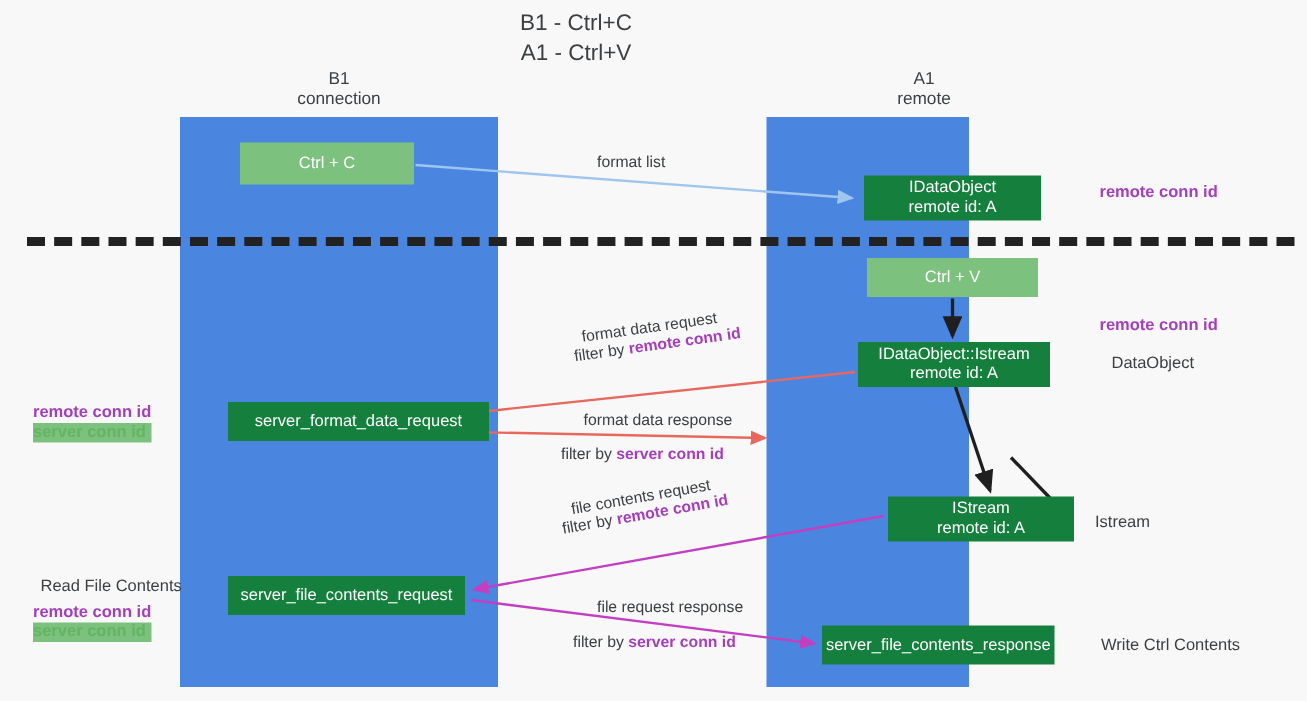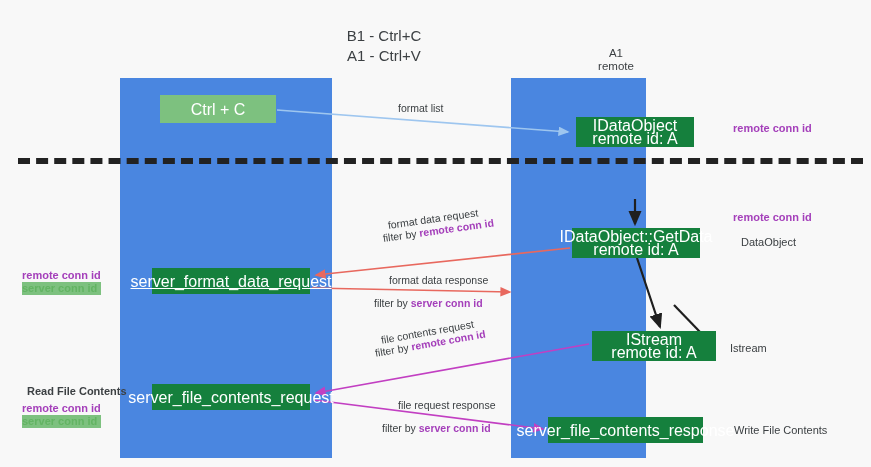--- a/index.html
+++ b/index.html
@@ -23,7 +23,6 @@
     position:absolute;left:0;top:6px;width:768px;
     text-align:center;font-size:15px;line-height:20px;color:#3c4043;
     white-space:pre-line;
-    margin-top:20px;
   }
   .lane-title{
     position:absolute;text-align:center;font-size:11.5px;line-height:13px;

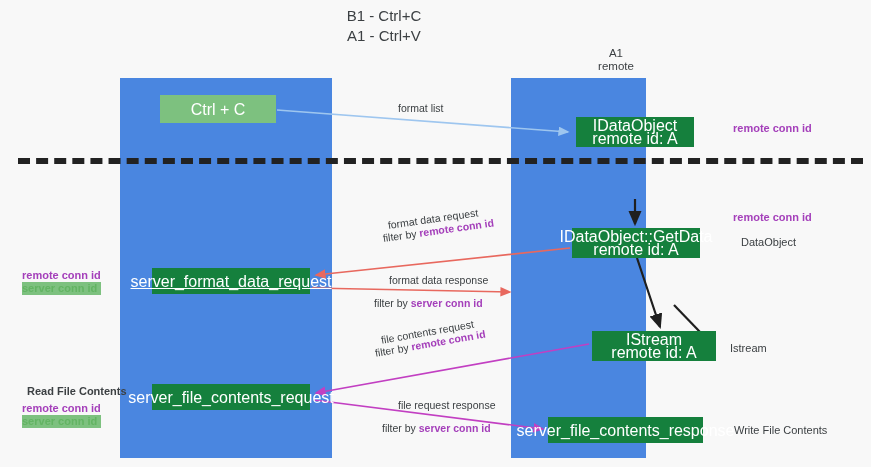--- a/index.html
+++ b/index.html
@@ -106,6 +106,8 @@
   <div id="page-title">B1 - Ctrl+C
 A1 - Ctrl+V</div>
 
+  <div class="lane-title" id="title-b1">B1
+connection</div>
   <div class="lane-title" id="title-a1">A1
 remote</div>
 

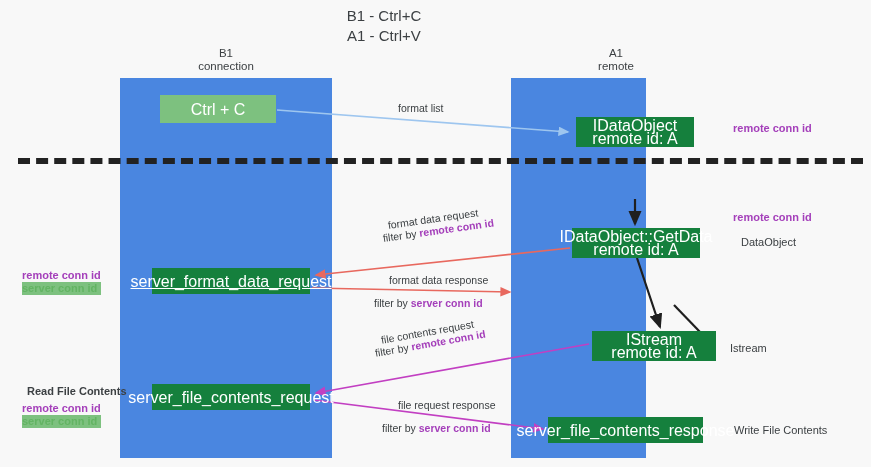--- a/index.html
+++ b/index.html
@@ -42,7 +42,7 @@
     position:absolute;
     display:flex;align-items:center;justify-content:center;
     text-align:center;
-    color:#fff;font-size:16px;line-height:13px;
+    color:#fff;font-size:11px;line-height:13px;
     white-space:pre-line;
     box-sizing:border-box;
   }

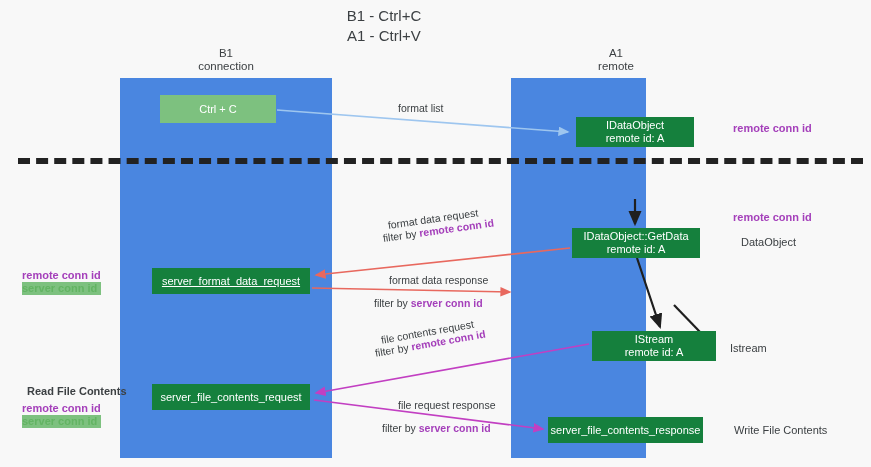--- a/index.html
+++ b/index.html
@@ -149,6 +149,7 @@
   <div class="node green" id="n-ctrlc">Ctrl + C</div>
   <div class="node orange" id="n-dataobject">IDataObject
 remote id: A</div>
+  <div class="node green" id="n-ctrlv">Ctrl + V</div>
   <div class="node orange" id="n-getdata">IDataObject::GetData
 remote id: A</div>
   <div class="node orange" id="n-fmtreq">server_format_data_request</div>

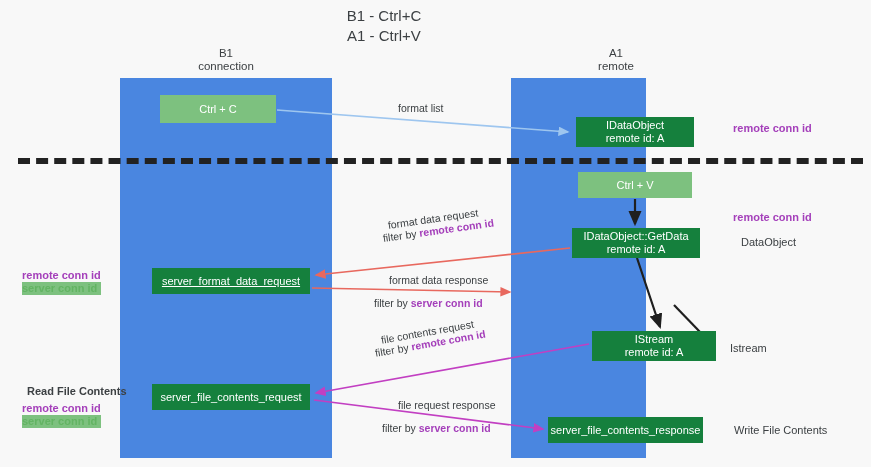--- a/index.html
+++ b/index.html
@@ -150,7 +150,7 @@
   <div class="node orange" id="n-dataobject">IDataObject
 remote id: A</div>
   <div class="node green" id="n-ctrlv">Ctrl + V</div>
-  <div class="node orange" id="n-getdata">IDataObject::GetData
+  <div class="node orange" id="n-getdata">IDataObject::Istream
 remote id: A</div>
   <div class="node orange" id="n-fmtreq">server_format_data_request</div>
   <div class="node orange" id="n-istream">IStream

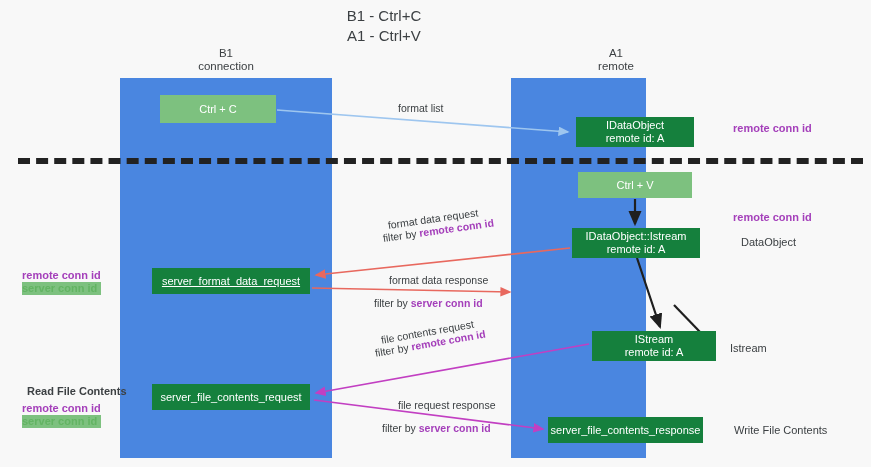--- a/index.html
+++ b/index.html
@@ -53,7 +53,7 @@
   #n-dataobject{left:576px;top:117px;width:118px;height:30px;}
   #n-ctrlv{left:578px;top:172px;width:114px;height:26px;}
   #n-getdata{left:572px;top:228px;width:128px;height:30px;}
-  #n-fmtreq{left:152px;top:268px;width:158px;height:26px;text-decoration:underline;}
+  #n-fmtreq{left:152px;top:268px;width:174px;height:26px;}
   #n-fmtresp{left:515px;top:279px;width:155px;height:26px;}
   #n-istream{left:592px;top:331px;width:124px;height:30px;}
   #n-filereq{left:152px;top:384px;width:158px;height:26px;}

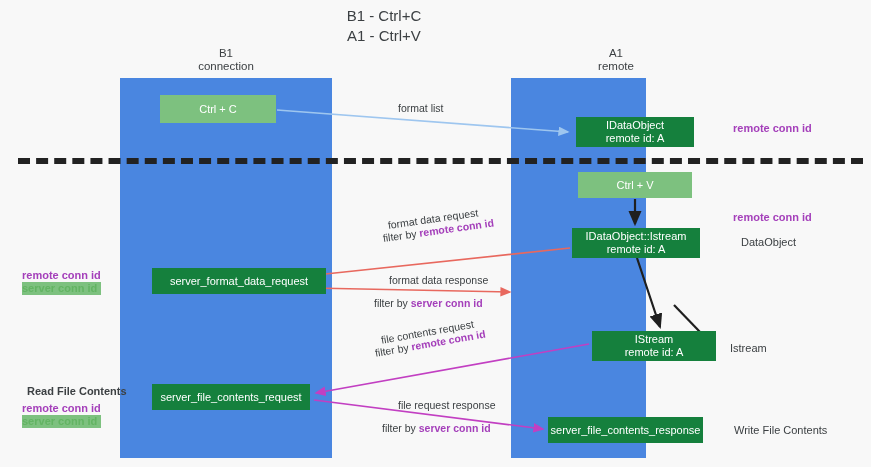--- a/index.html
+++ b/index.html
@@ -72,7 +72,7 @@
   .llabel{position:absolute;font-size:11px;line-height:13px;white-space:nowrap;}
   .llabel .purple{color:#a43fba;font-weight:bold;display:block;}
   .llabel .green{color:#63b463;font-weight:bold;display:block;}
-  .llabel .plain{color:#3c4043;display:block;font-weight:bold;}
+  .llabel .plain{color:#3c4043;display:block;}
   #l-ids{left:22px;top:269px;}
   #l-read{left:27px;top:385px;}
   #l-ids2{left:22px;top:402px;}

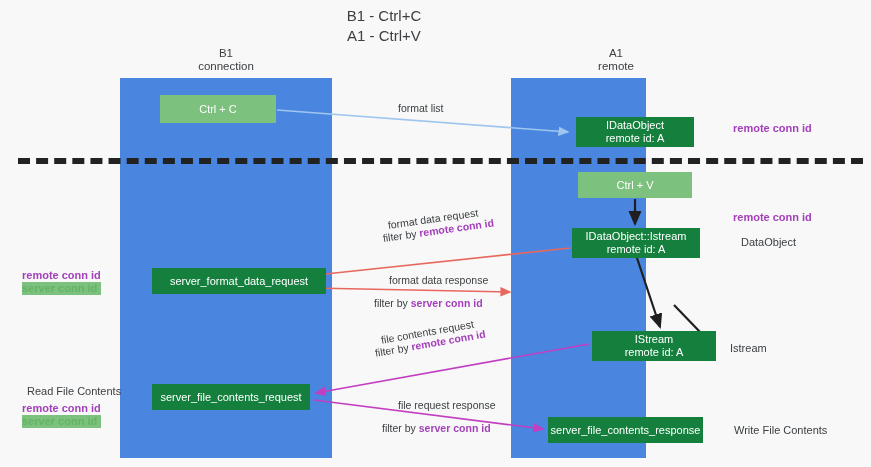--- a/index.html
+++ b/index.html
@@ -176,7 +176,7 @@
   <div class="rlabel purple" id="r-remote2">remote conn id</div>
   <div class="rlabel" id="r-dataobject">DataObject</div>
   <div class="rlabel" id="r-istream">Istream</div>
-  <div class="rlabel" id="r-write">Write File Contents</div>
+  <div class="rlabel" id="r-write">Write Ctrl Contents</div>
 
   <div class="llabel" id="l-ids">
     <span class="purple">remote conn id</span>

